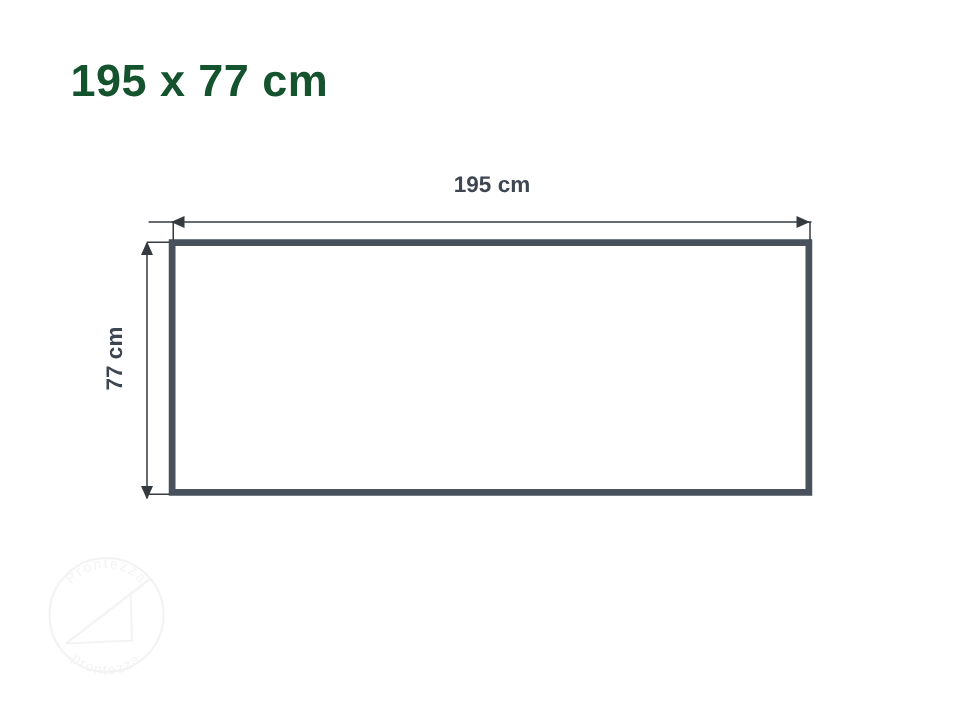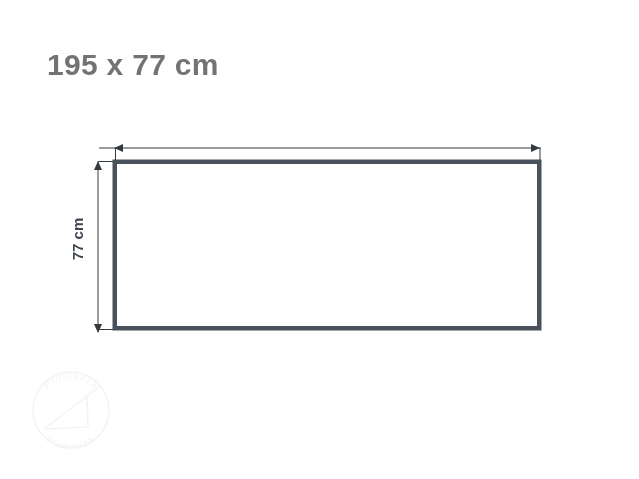--- a/index.html
+++ b/index.html
@@ -12,10 +12,10 @@
   }
   .title{
     position:absolute;
-    left:47px;top:48px;
+    left:47px;top:38px;
     font-size:30px;
     font-weight:700;
-    color:#737373;
+    color:#14532d;
     letter-spacing:0.3px;
     white-space:nowrap;
   }

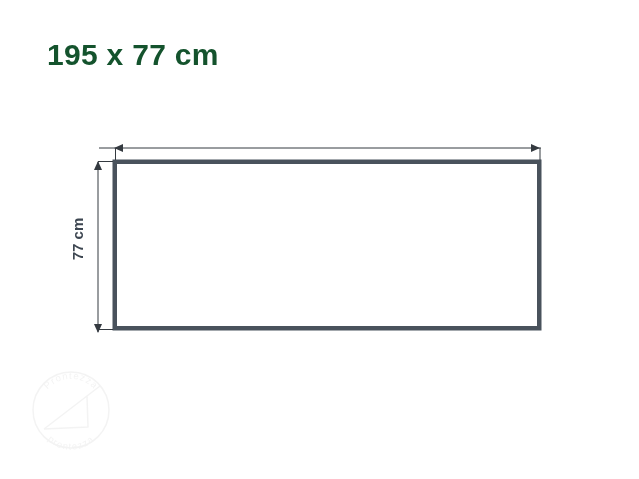--- a/index.html
+++ b/index.html
@@ -83,6 +83,7 @@
     </g>
   </svg>
 
+  <div class="dim-label dim-label-top">195 cm</div>
 
   <div class="dim-label dim-label-left">77 cm</div>
 

